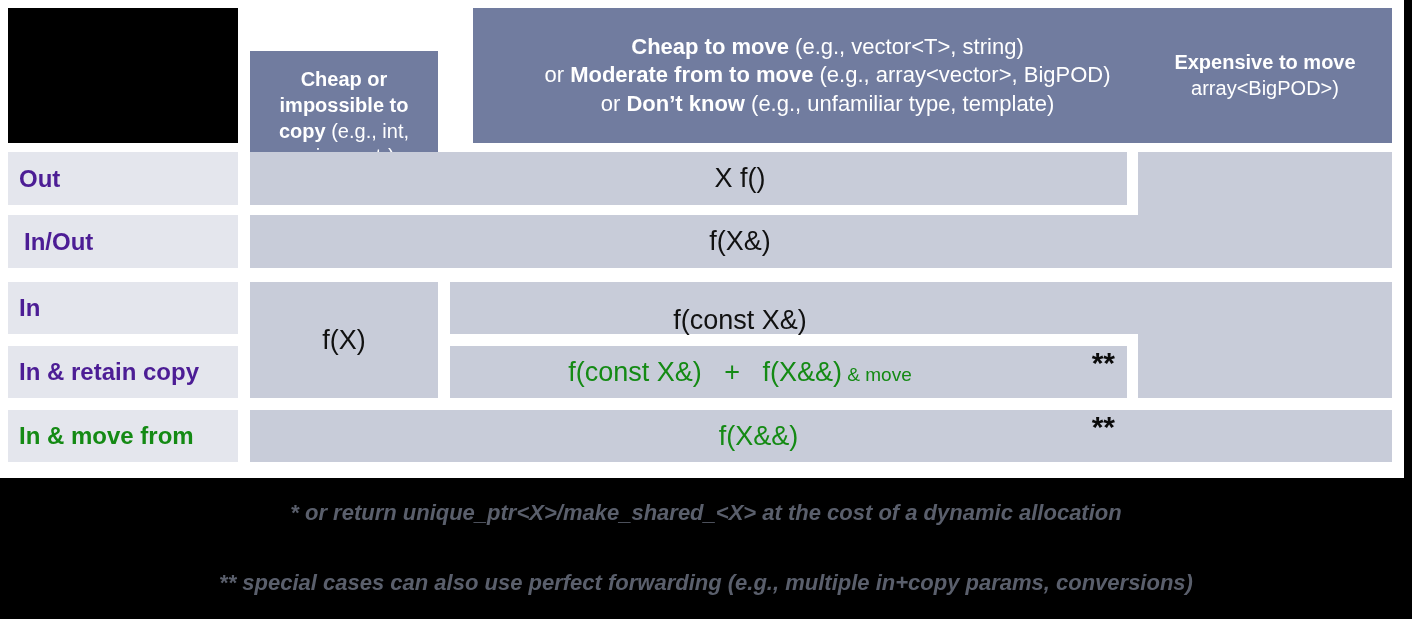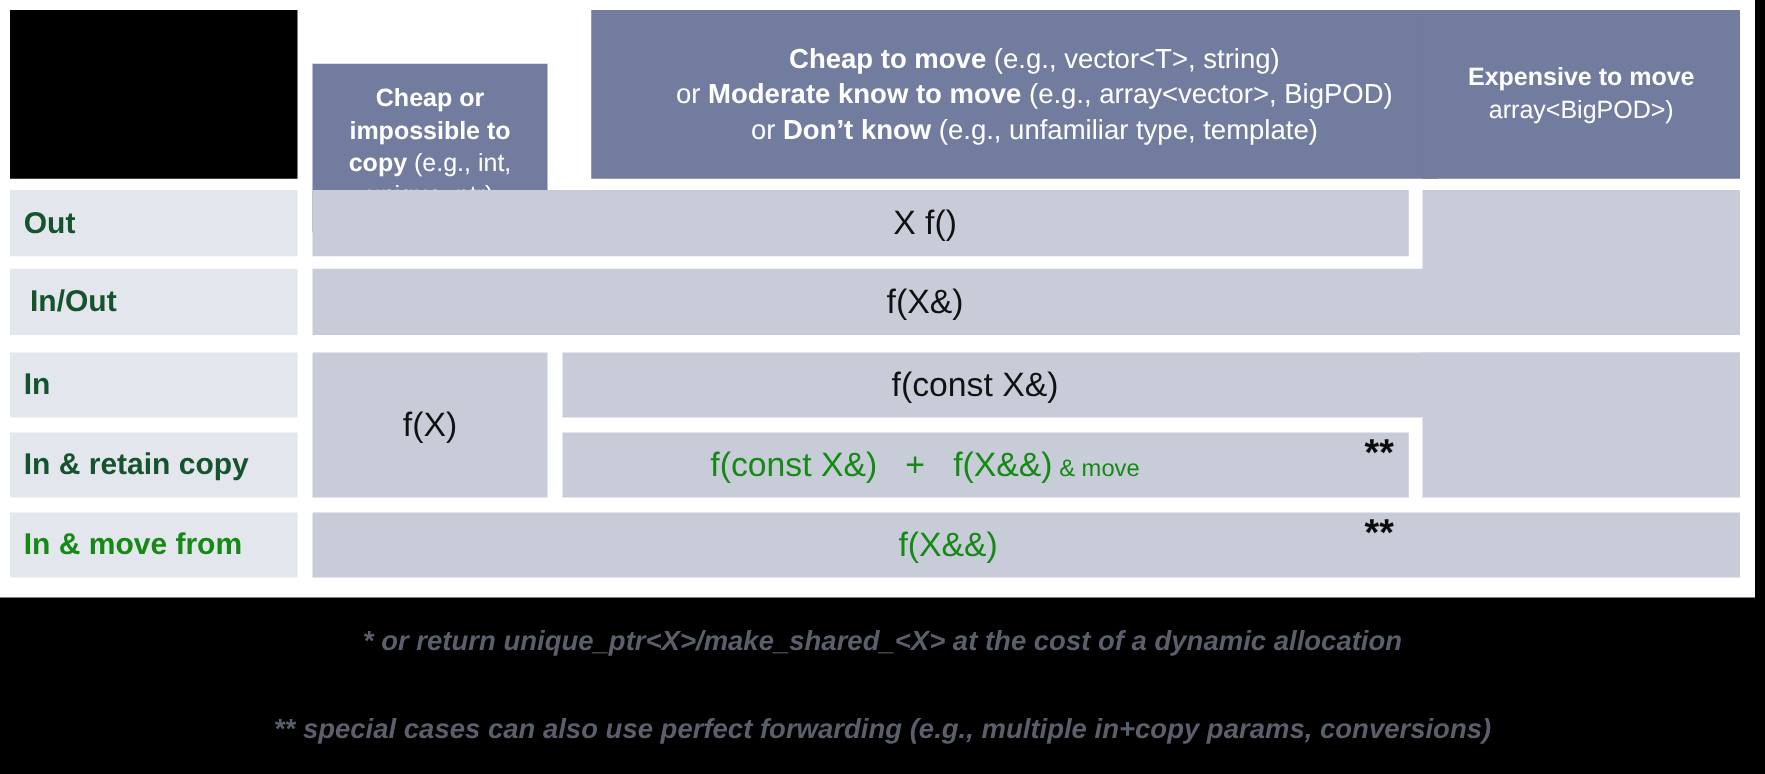--- a/index.html
+++ b/index.html
@@ -45,7 +45,7 @@
     </div>
   <div class="abs header h2" style="left:473px;top:8px;width:677px;height:135px;padding-left:32px;">
       <div><span class="b">Cheap to move</span><span> (e.g., vector&lt;T&gt;, string)</span></div>
-      <div><span>or </span><span class="b">Moderate know to move</span><span> (e.g., array&lt;vector&gt;, BigPOD)</span></div>
+      <div><span>or </span><span class="b">Moderate from to move</span><span> (e.g., array&lt;vector&gt;, BigPOD)</span></div>
       <div><span>or </span><span class="b">Don’t know</span><span> (e.g., unfamiliar type, template)</span></div>
     </div>
   <div class="abs header h3" style="left:1138px;top:8px;width:254px;height:135px;">

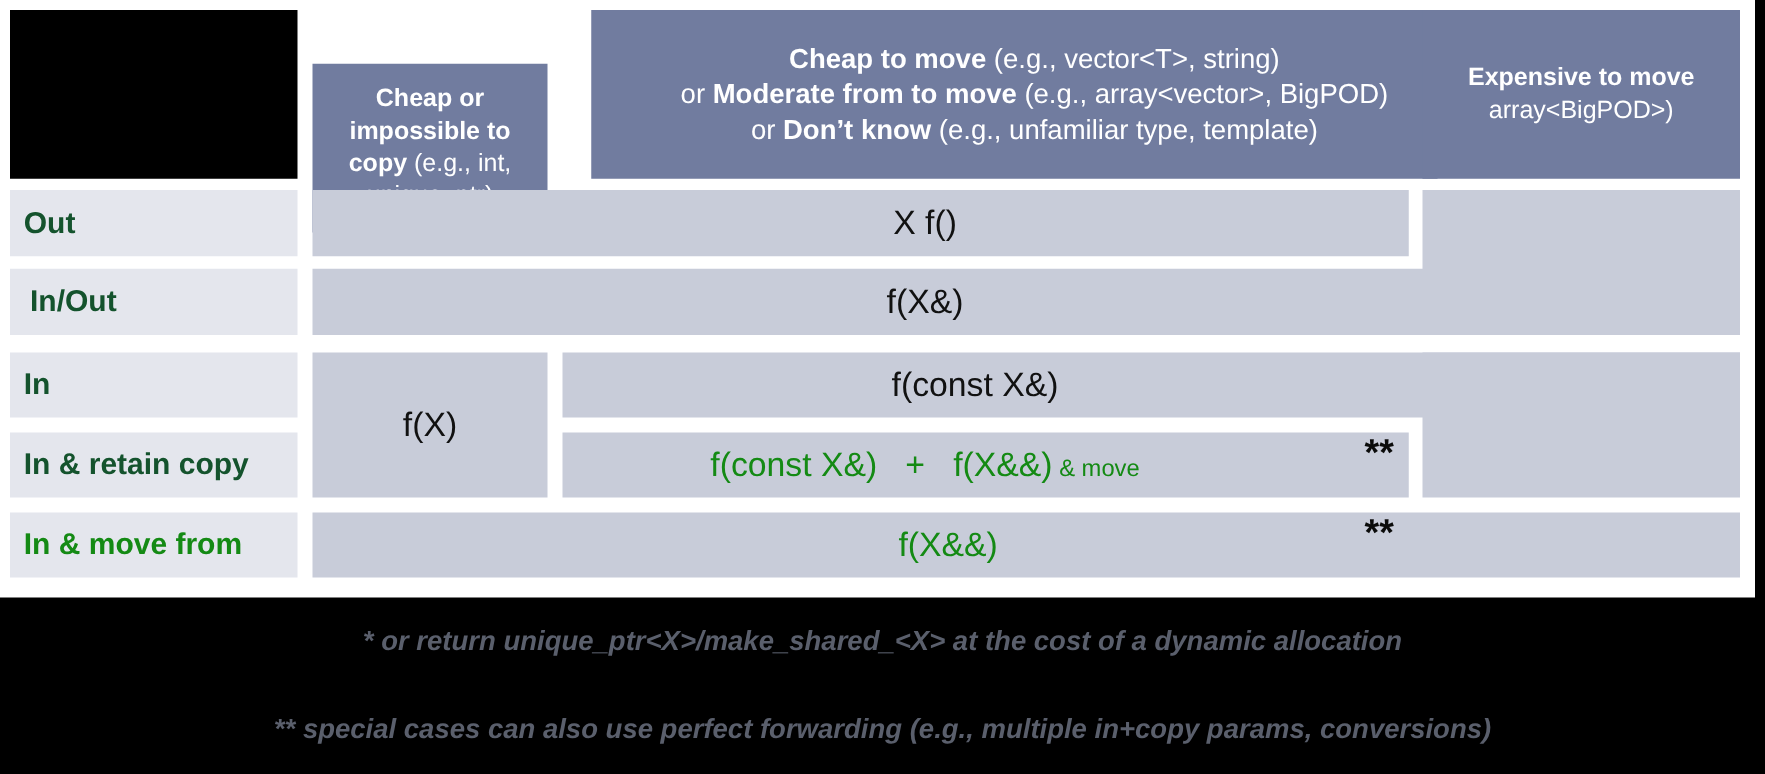--- a/index.html
+++ b/index.html
@@ -16,7 +16,7 @@
           justify-content:center;align-items:center;text-align:center;line-height:1.28;}
   .h1{font-size:20px;} .h2{font-size:22px;} .h3{font-size:20px;}
   .label{background:var(--label-bg);display:flex;align-items:center;padding-left:11px;
-         font-size:24px;font-weight:700;color:#14532d;}
+         font-size:24px;font-weight:700;color:#4c1d95;}
   .label.green-label{color:var(--green);text-align:right;}
   .cell{background:var(--cell-bg);}
   .code{display:flex;align-items:center;justify-content:center;font-size:27px;color:var(--code-text);}

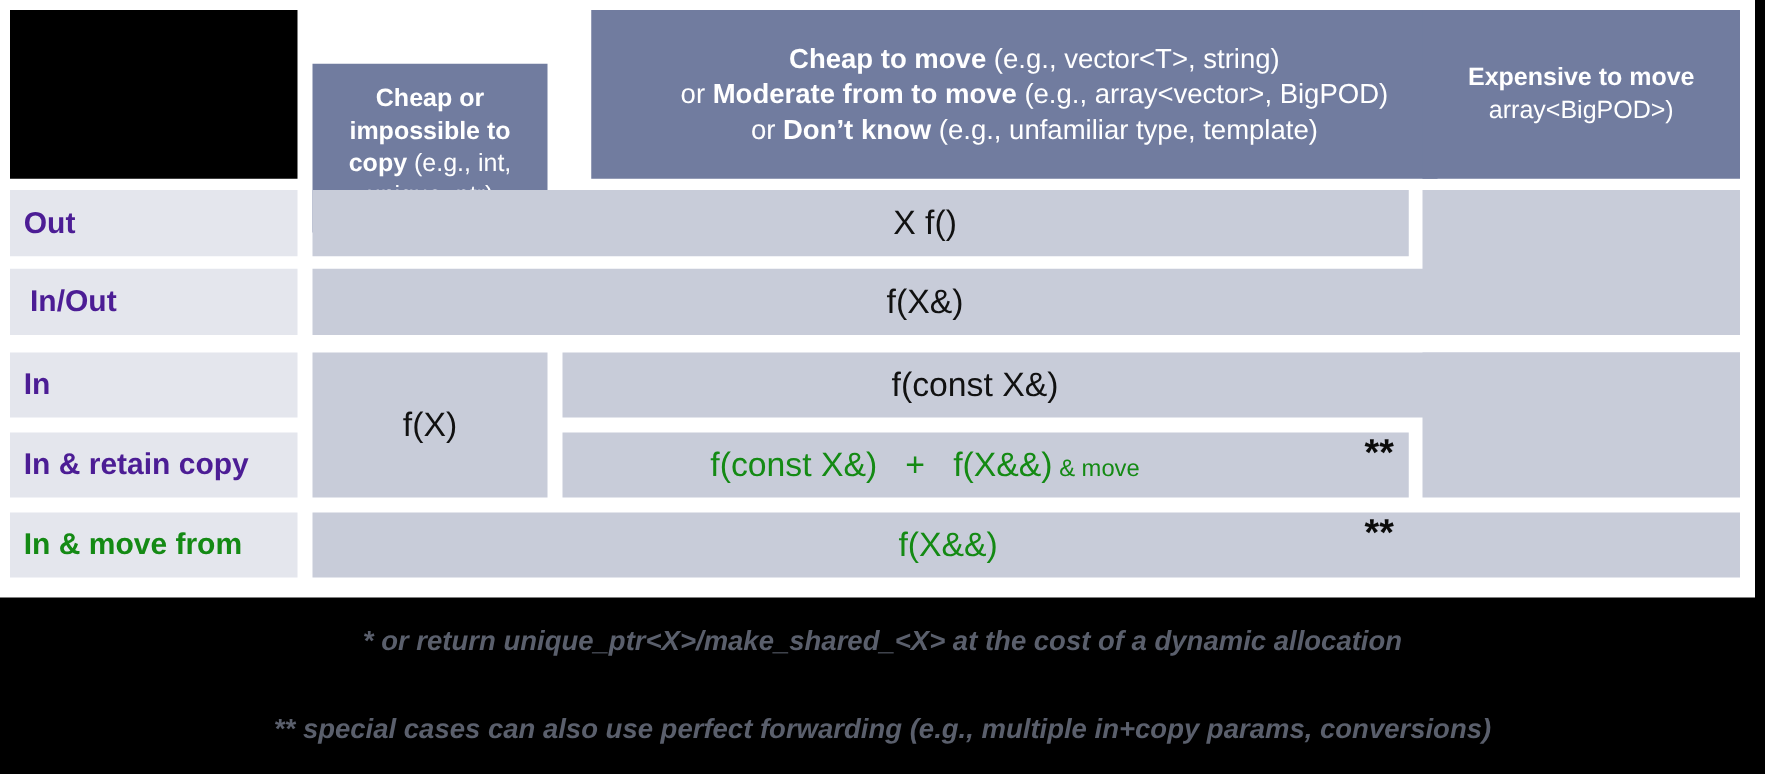--- a/index.html
+++ b/index.html
@@ -70,7 +70,7 @@
 
   <div class="abs code" style="left:250px;top:152px;width:980px;height:53px;">X f()</div>
   <div class="abs code" style="left:250px;top:215px;width:980px;height:53px;">f(X&amp;)</div>
-  <div class="abs code" style="left:250px;top:282px;width:980px;height:52px;margin-left:40px;">f(const X&amp;)</div>
+  <div class="abs code" style="left:250px;top:294px;width:980px;height:52px;">f(const X&amp;)</div>
   <div class="abs code green" style="left:250px;top:346px;width:980px;height:52px;">
       <div><span>f(const X&amp;)&nbsp;&nbsp;&nbsp;+&nbsp;&nbsp;&nbsp;f(X&amp;&amp;)</span><span class="sm">&nbsp;&amp; move</span></div>
     </div>

